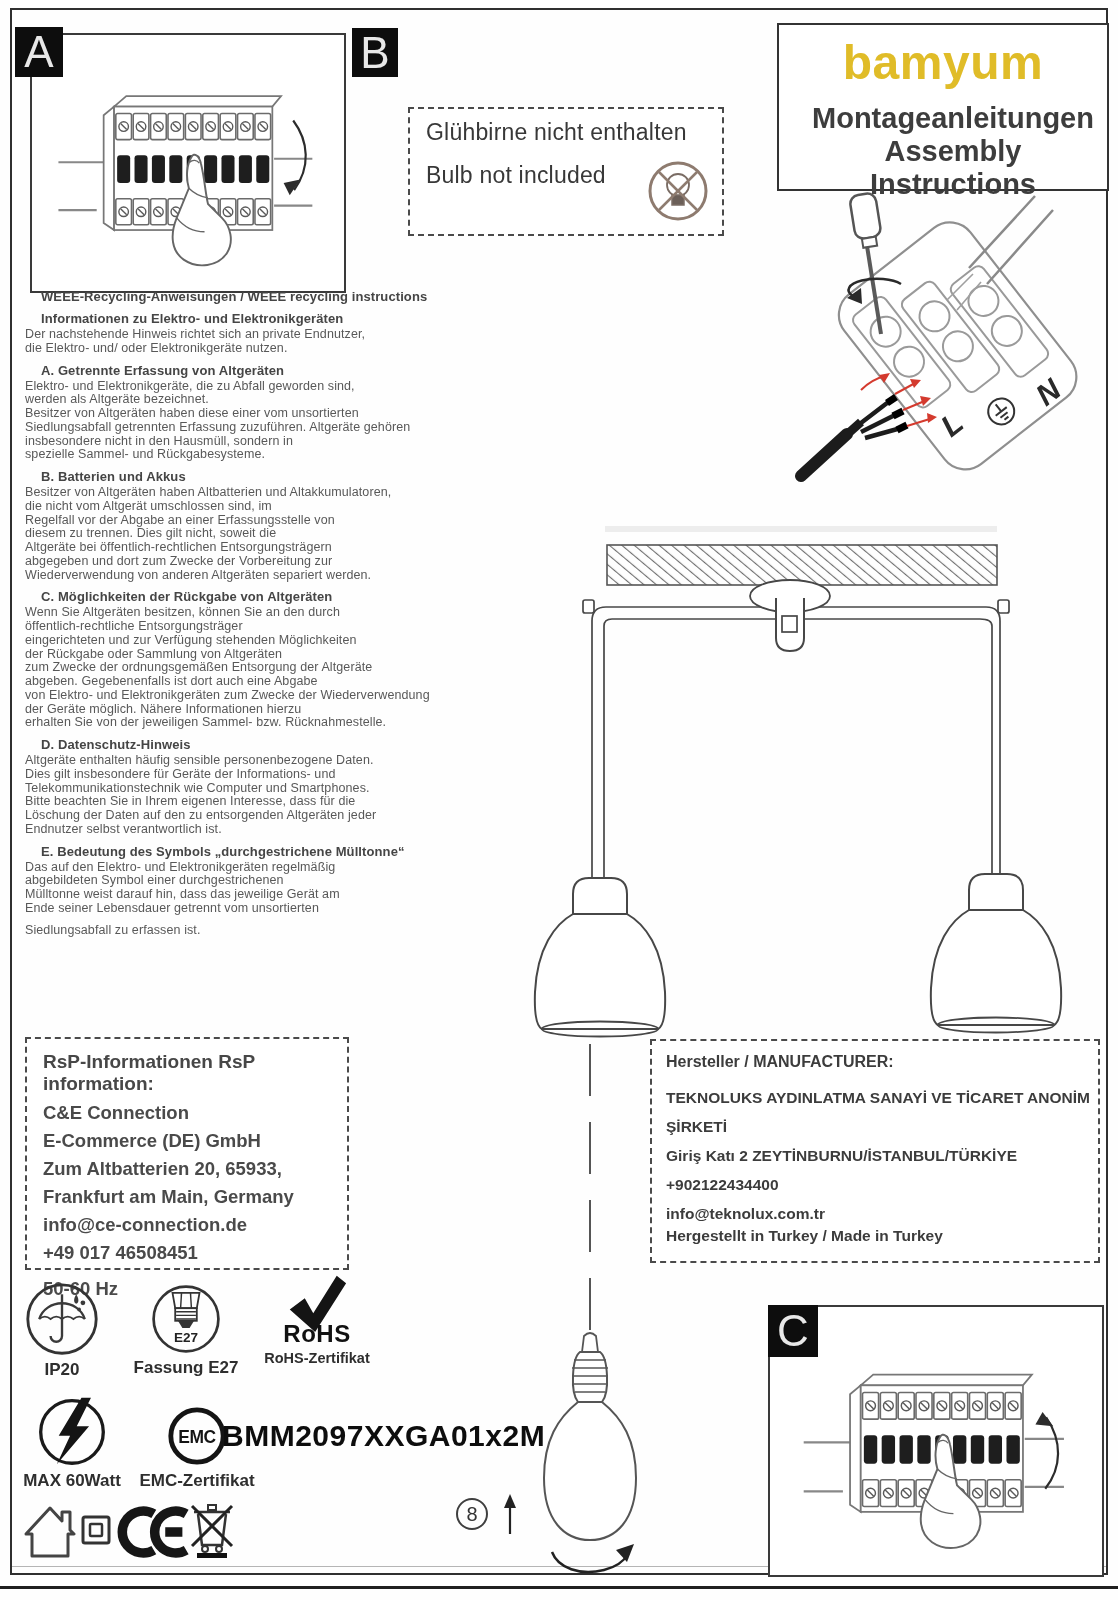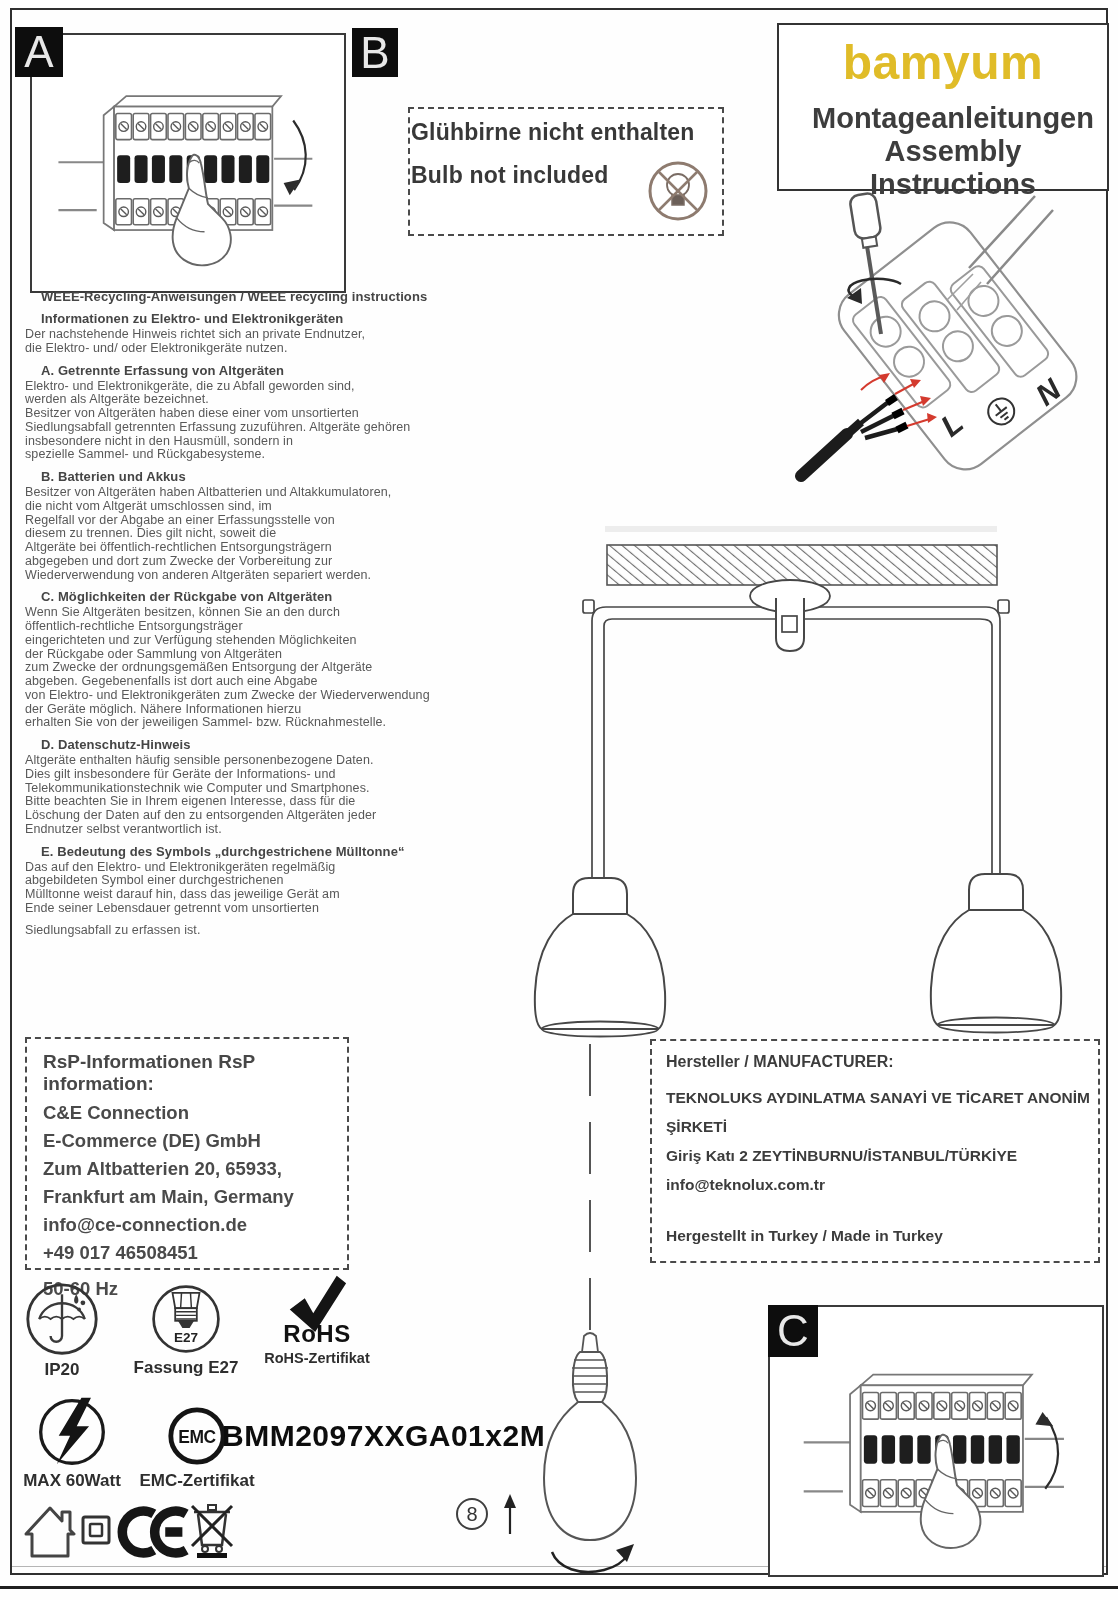--- a/index.html
+++ b/index.html
@@ -17,7 +17,7 @@
   .panel{border:2px solid #3a3a3a;background:#fff;}
   
   .notice-box{border:2px dashed #4a4a4a;background:#fff;}
-  .notice-line{font-size:23px;font-weight:bold;color:#383838;margin:10px 0 0 1px;letter-spacing:0.2px;}
+  .notice-line{font-size:23px;font-weight:normal;color:#383838;margin:10px 0 0 16px;letter-spacing:0.2px;}
   
   .brand-box{border:2px solid #333;background:#fff;text-align:center;}
   .brand-name{font-size:48px;font-weight:bold;letter-spacing:0.5px;margin-top:10px;}

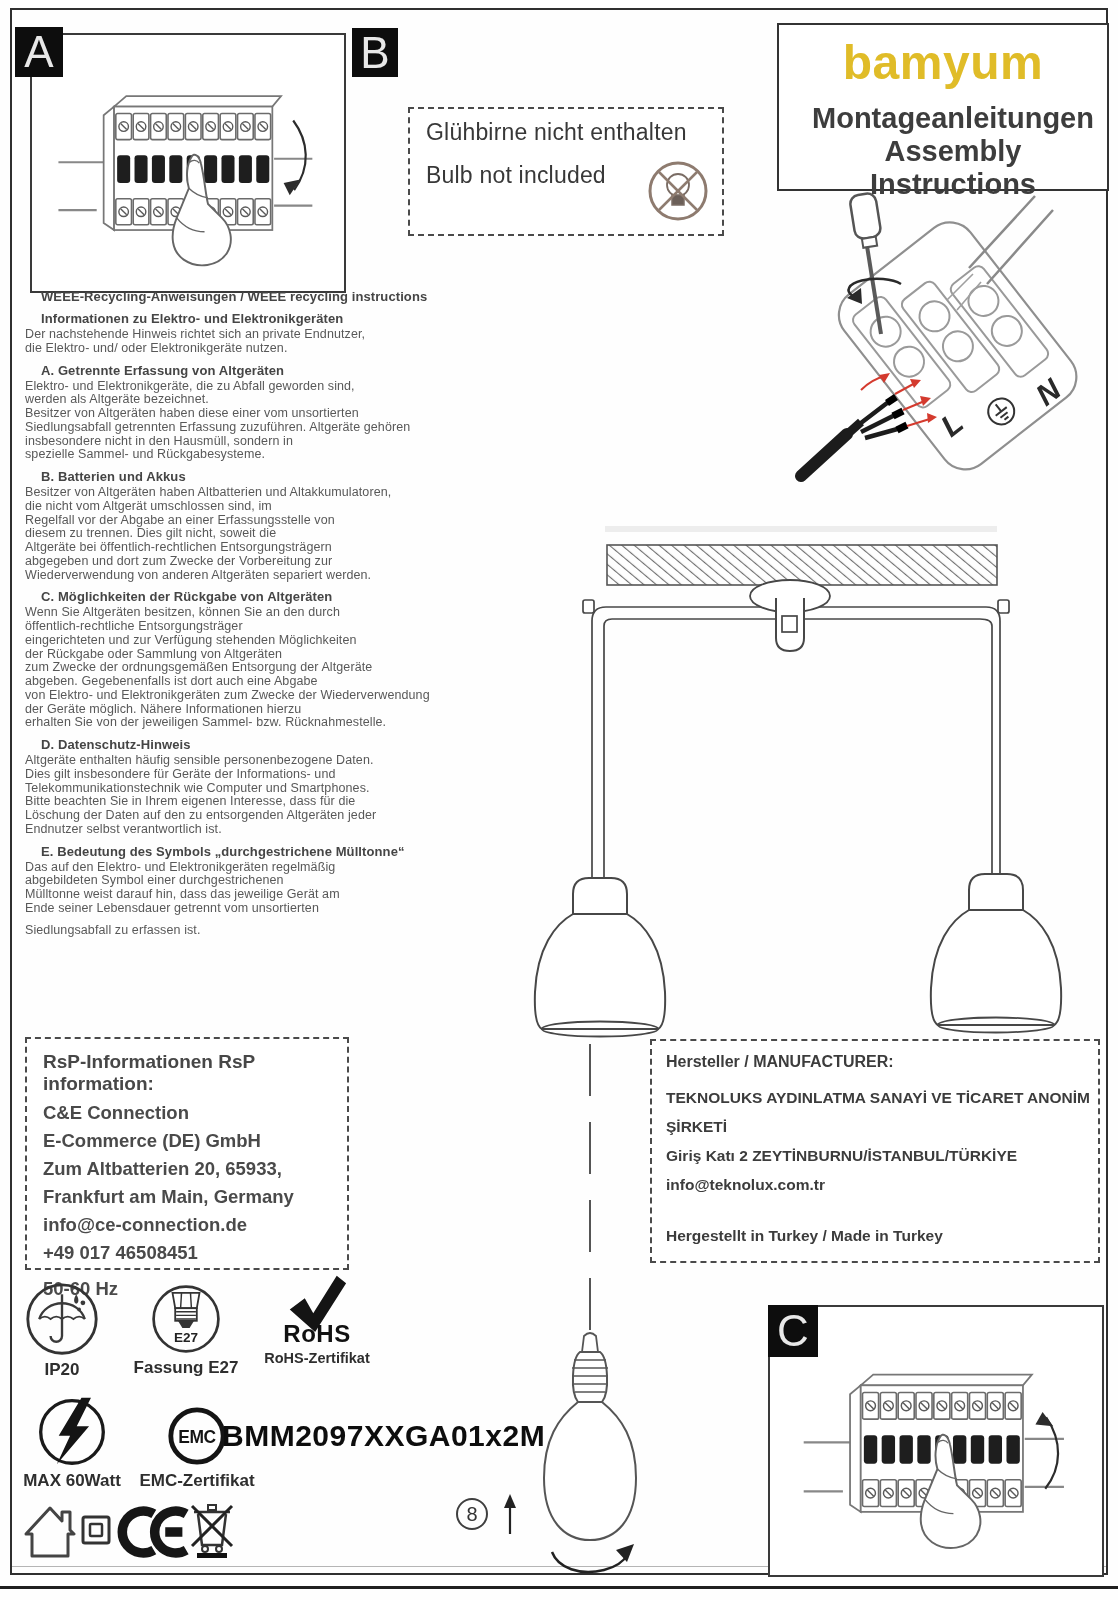--- a/index.html
+++ b/index.html
@@ -263,6 +263,7 @@
     <div class="manu-title">Hersteller / MANUFACTURER:</div>
     <div class="manu-line">TEKNOLUKS AYDINLATMA SANAYİ VE TİCARET ANONİM ŞİRKETİ</div>
     <div class="manu-line">Giriş Katı 2 ZEYTİNBURNU/İSTANBUL/TÜRKİYE</div>
+    <div class="manu-line">+902122434400</div>
     <div class="manu-line">info@teknolux.com.tr</div>
     <div class="manu-origin">Hergestellt in Turkey / Made in Turkey</div>
   </div>

